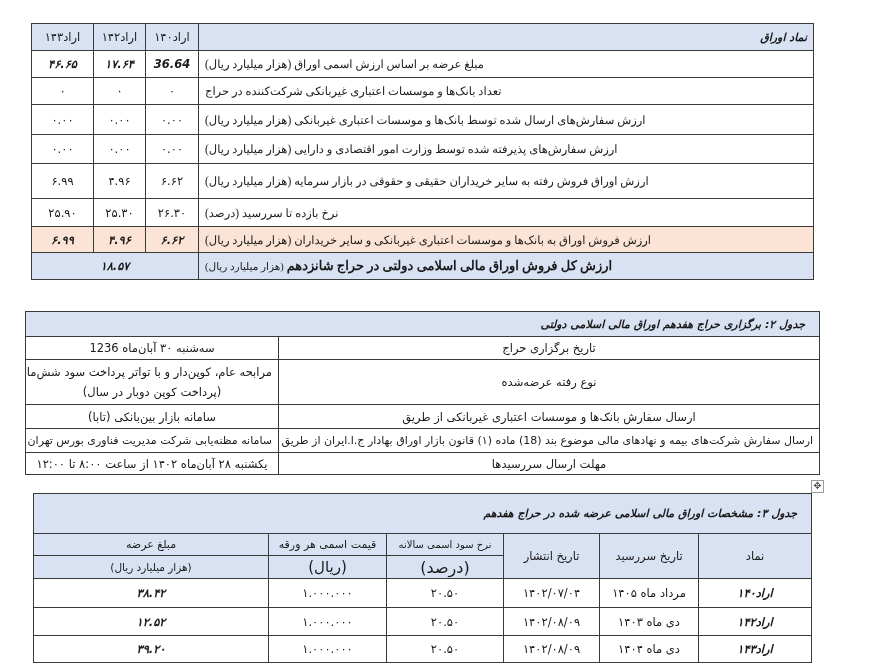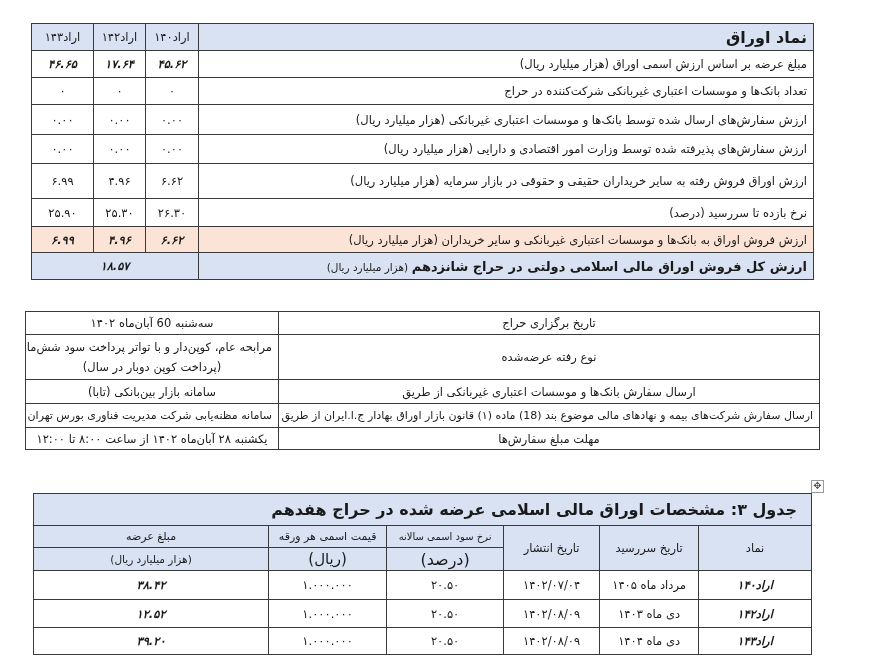--- a/index.html
+++ b/index.html
@@ -12,7 +12,7 @@
   .bold { font-weight:bold;font-style:italic; }
   .c { text-align:center; }
   .r { text-align:right; }
-  .title { font-weight:bold; font-size:16px; }
+  .title { font-weight:bold; font-size:11px;font-style:italic; }
   .big { font-weight:bold; font-size:13px; }
   .small { font-size:10.5px; font-weight:normal; }
 

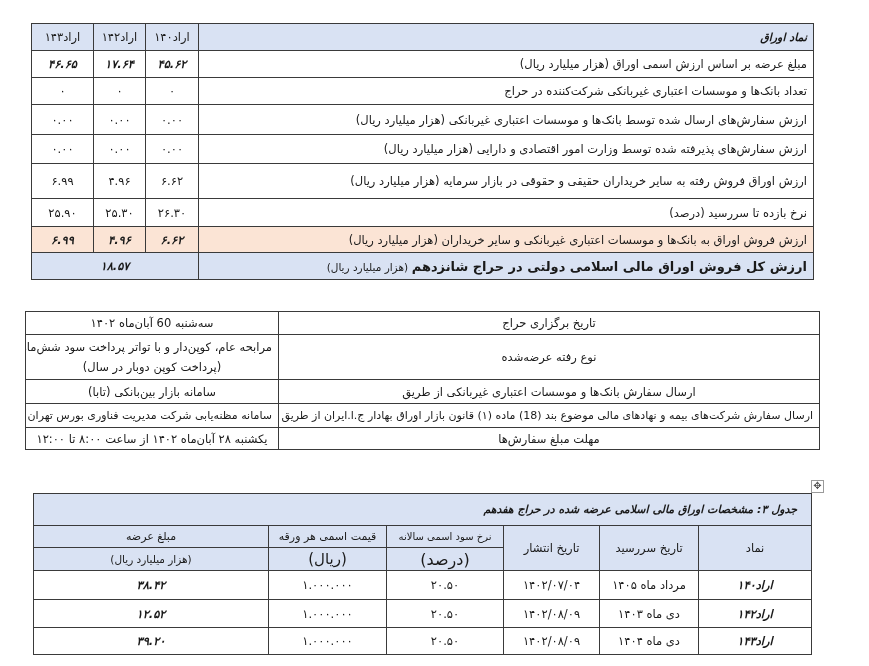--- a/index.html
+++ b/index.html
@@ -46,7 +46,7 @@
   </tr>
   <tr style="height:27px">
     <td class="lbl">مبلغ عرضه بر اساس ارزش اسمی اوراق (هزار میلیارد ریال)</td>
-    <td class="num bold">۴۵.۶۲</td>
+    <td class="num bold">36.64</td>
     <td class="num bold">۱۷.۶۴</td>
     <td class="num bold">۴۶.۶۵</td>
   </tr>

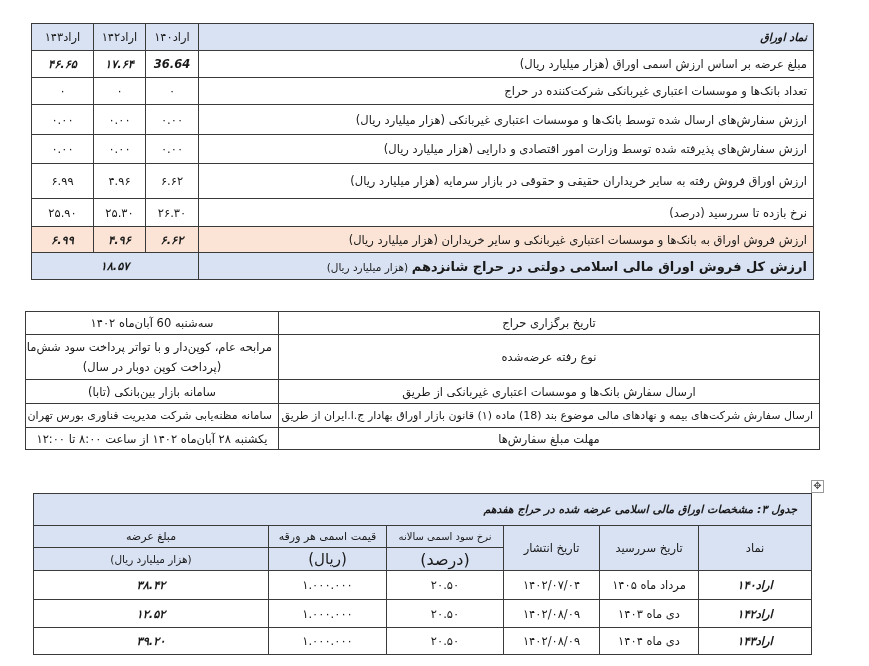--- a/index.html
+++ b/index.html
@@ -17,7 +17,7 @@
   .small { font-size:10.5px; font-weight:normal; }
 
   #t1 { left:31px; top:23px; width:783px; }
-  #t1 td.lbl { text-align:right; }
+  #t1 td.lbl { text-align:left;font-family:Liberation Serif, serif; }
   #t1 td.num { text-align:center; }
 
   #t2 { left:25px; top:311px; width:794px; }

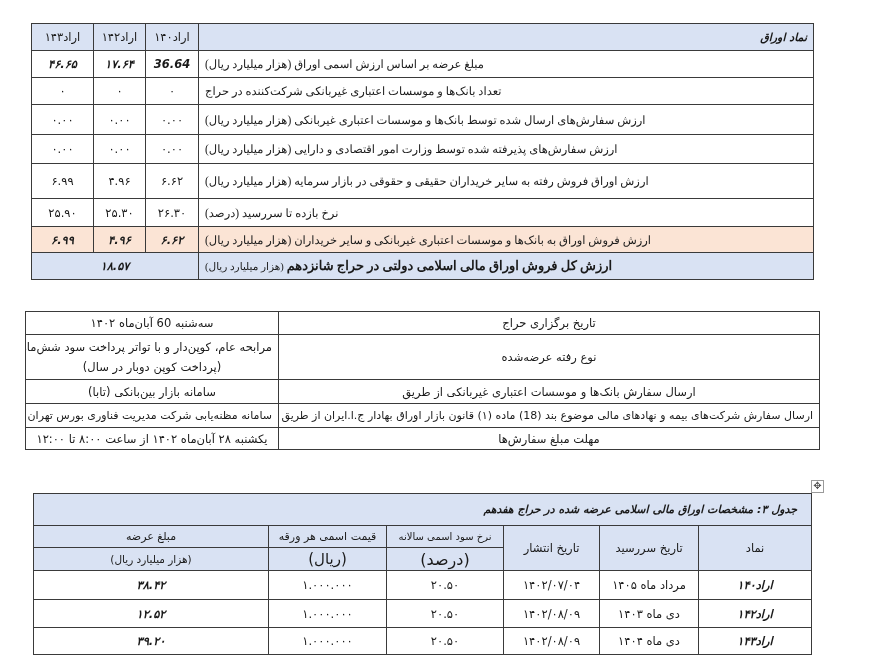--- a/index.html
+++ b/index.html
@@ -102,6 +102,9 @@
       <col style="width:253px">
     </colgroup>
   <tbody>
+      <tr style="height:25px" class="hdr">
+    <td colspan="2" class="r title" style="padding-right:14px">جدول ۲: برگزاری حراج هفدهم اوراق مالی اسلامی دولتی</td>
+  </tr>
   <tr style="height:23px">
     <td class="c">تاریخ برگزاری حراج</td>
     <td class="c">سه‌شنبه 60 آبان‌ماه ۱۴۰۲</td>

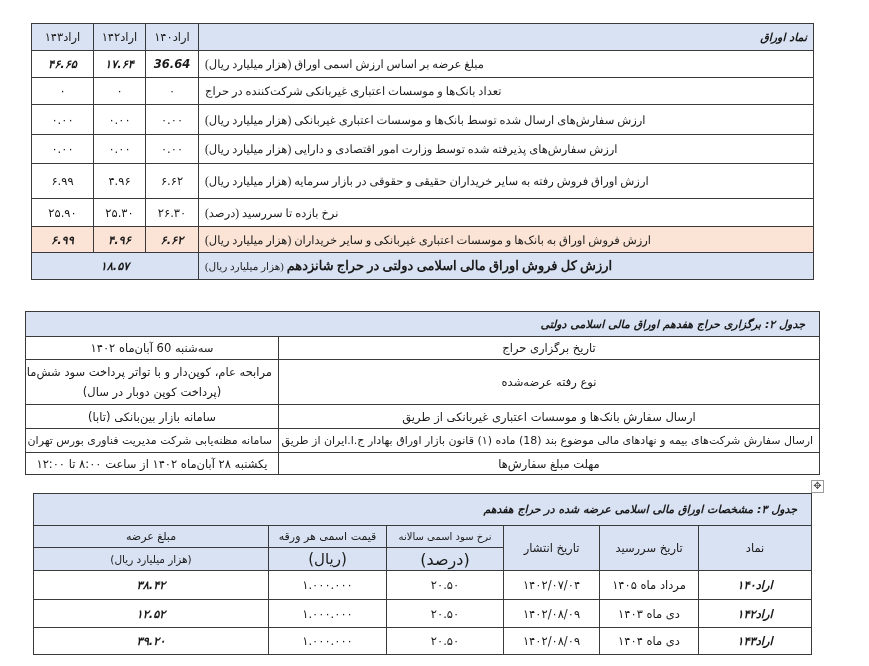--- a/index.html
+++ b/index.html
@@ -107,7 +107,7 @@
   </tr>
   <tr style="height:23px">
     <td class="c">تاریخ برگزاری حراج</td>
-    <td class="c">سه‌شنبه 60 آبان‌ماه ۱۴۰۲</td>
+    <td class="c">سه‌شنبه ۳۰ آبان‌ماه 1236</td>
   </tr>
   <tr style="height:45px">
     <td class="c">نوع رفته عرضه‌شده</td>

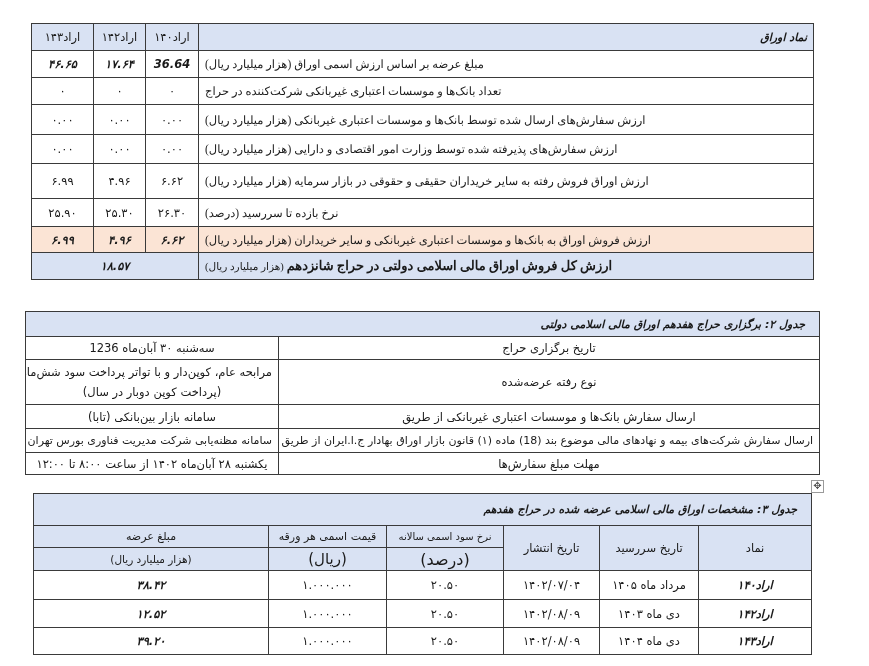--- a/index.html
+++ b/index.html
@@ -125,7 +125,7 @@
     <td class="c" style="font-size:11px">سامانه مظنه‌یابی شرکت مدیریت فناوری بورس تهران</td>
   </tr>
   <tr style="height:22px">
-    <td class="c">مهلت مبلغ سفارش‌ها</td>
+    <td class="c">مهلت ارسال سررسید‌ها</td>
     <td class="c">یکشنبه ۲۸ آبان‌ماه ۱۴۰۲ از ساعت ۸:۰۰ تا ۱۲:۰۰</td>
   </tr>
 </tbody>

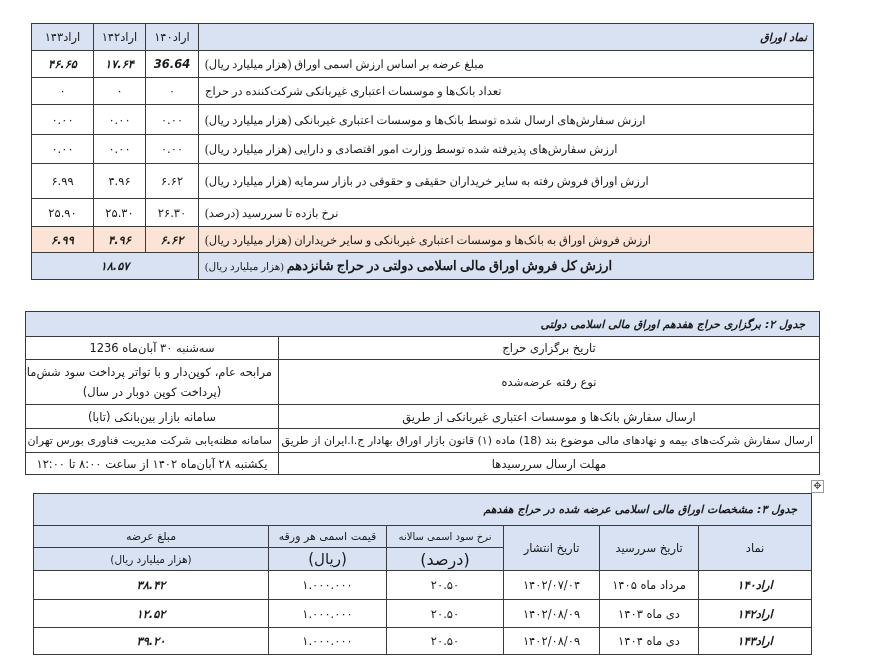--- a/index.html
+++ b/index.html
@@ -143,7 +143,7 @@
       <col style="width:235px">
   </colgroup>
   <tbody>
-      <tr style="height:32px" class="hdr">
+      <tr style="height:40px" class="hdr">
     <td colspan="6" class="r title" style="padding-right:14px">جدول ۳: مشخصات اوراق مالی اسلامی عرضه شده در حراج هفدهم</td>
   </tr>
   <tr style="height:22px" class="hdr">

